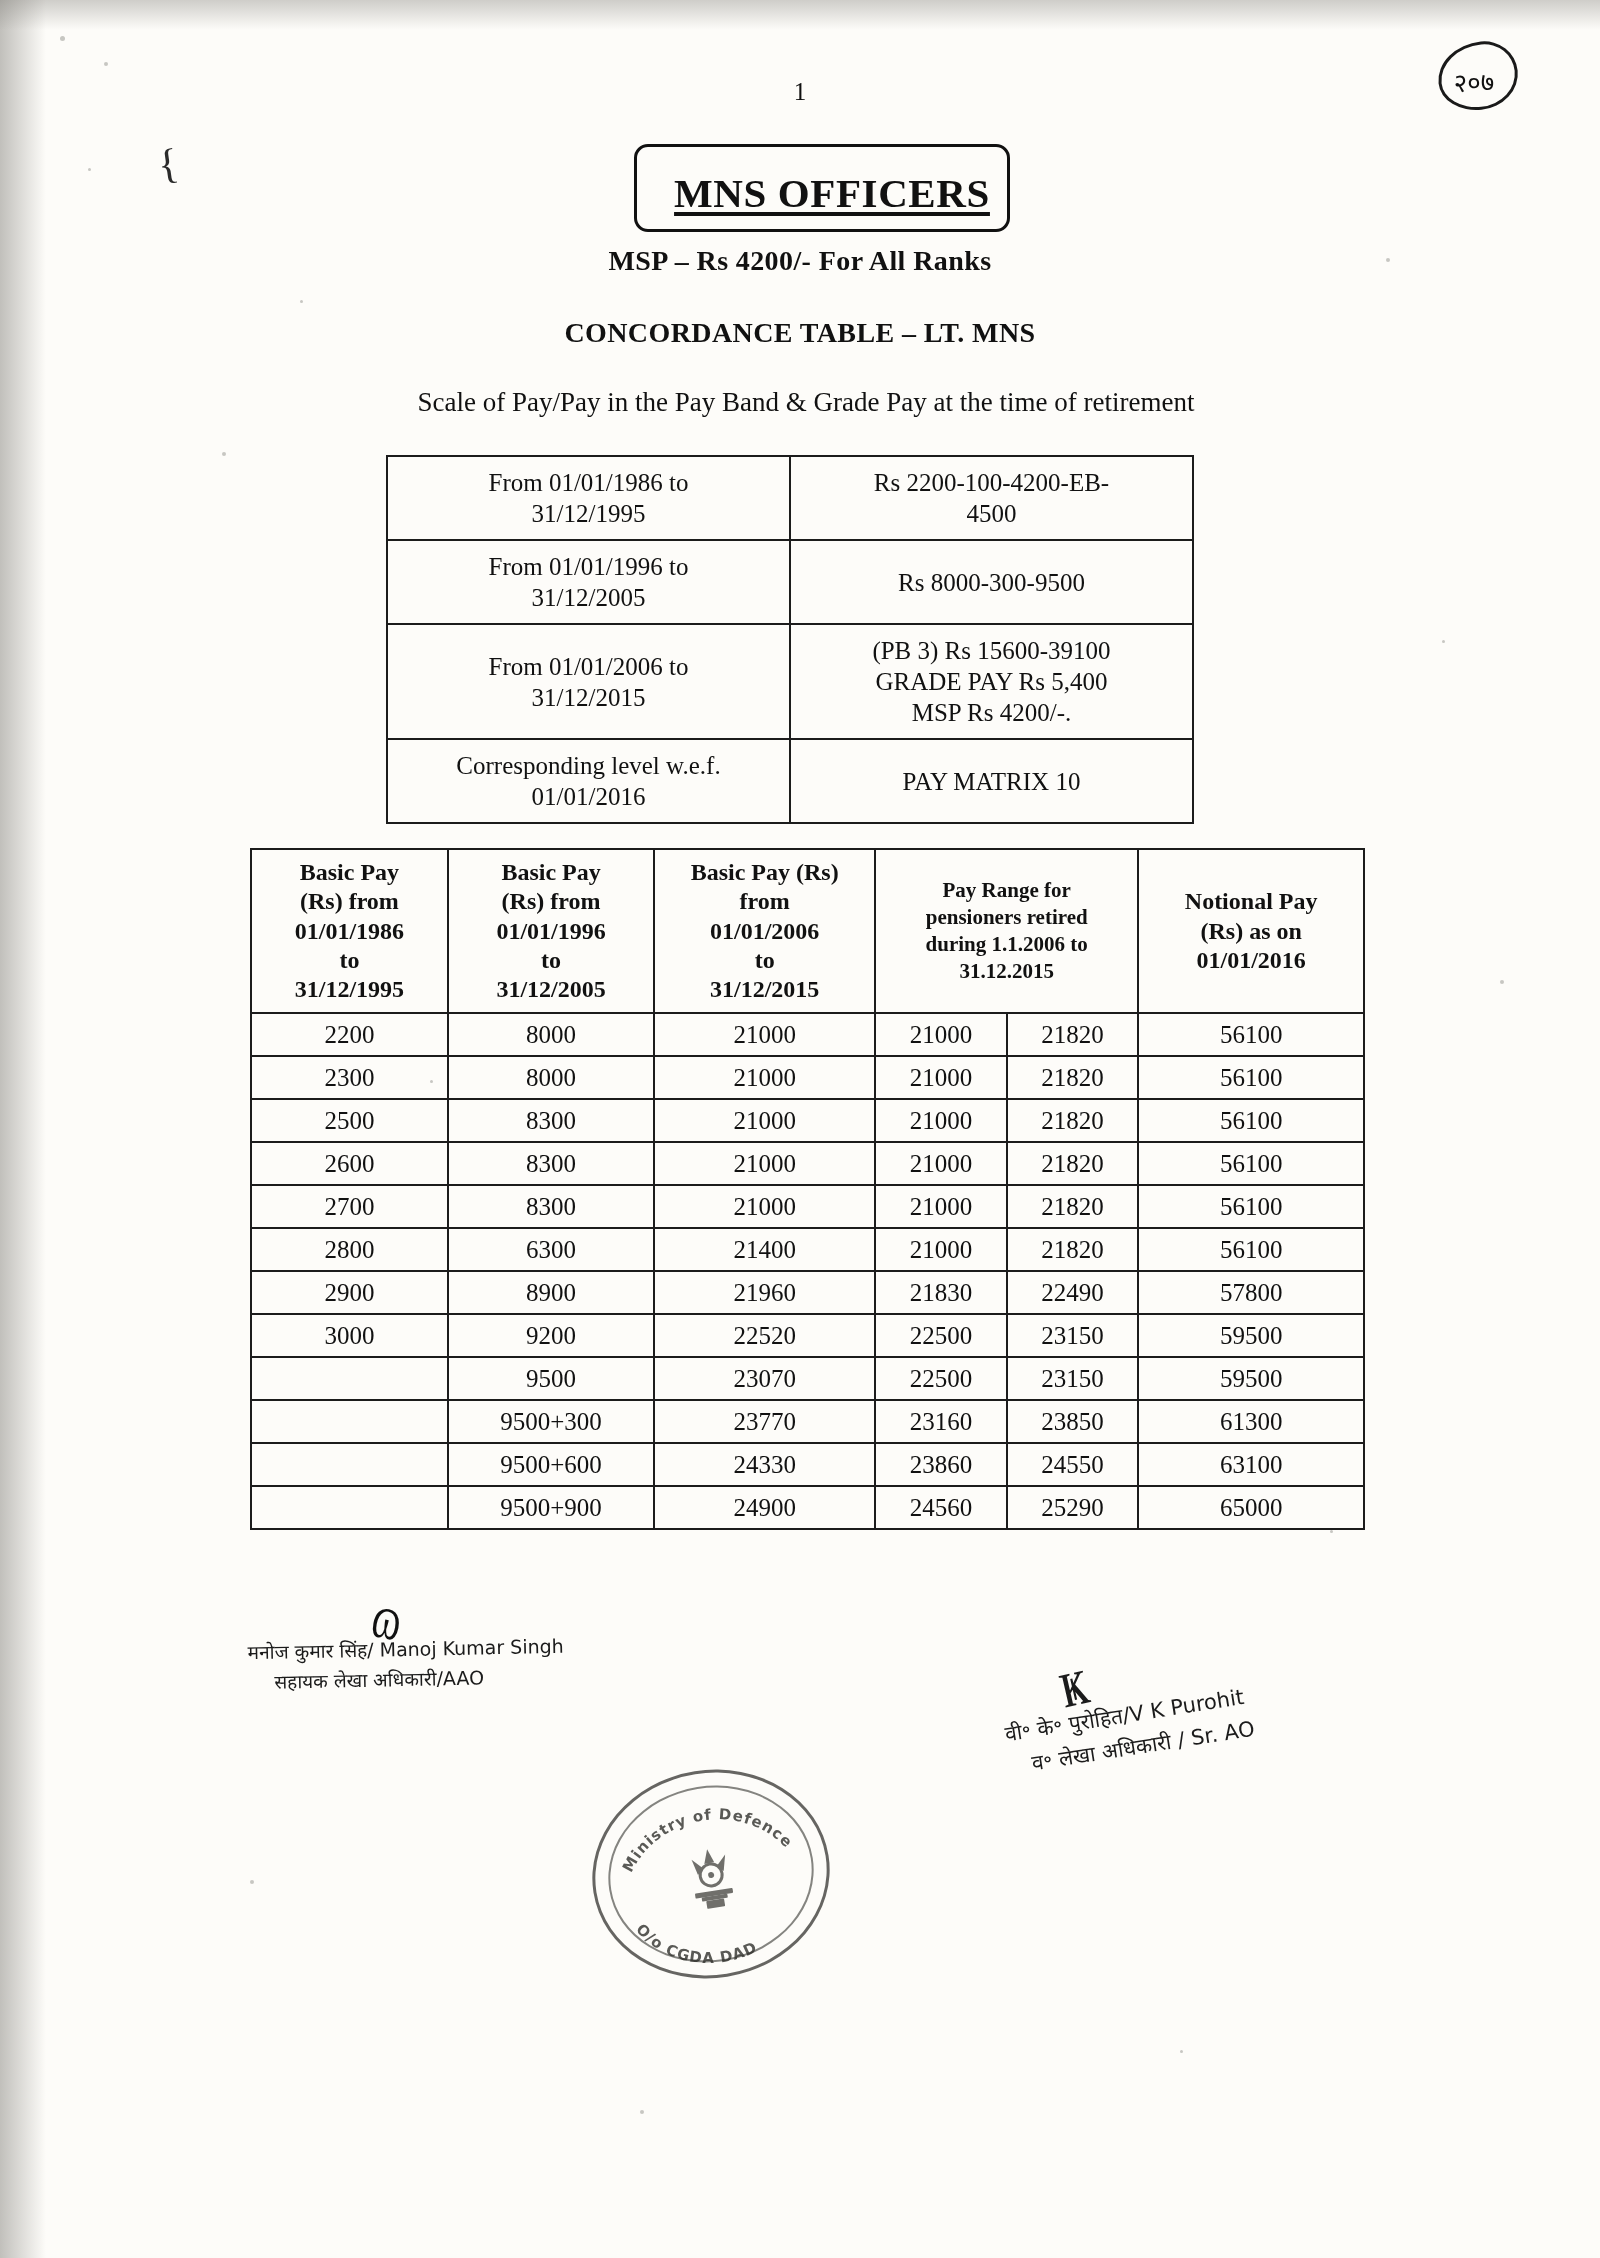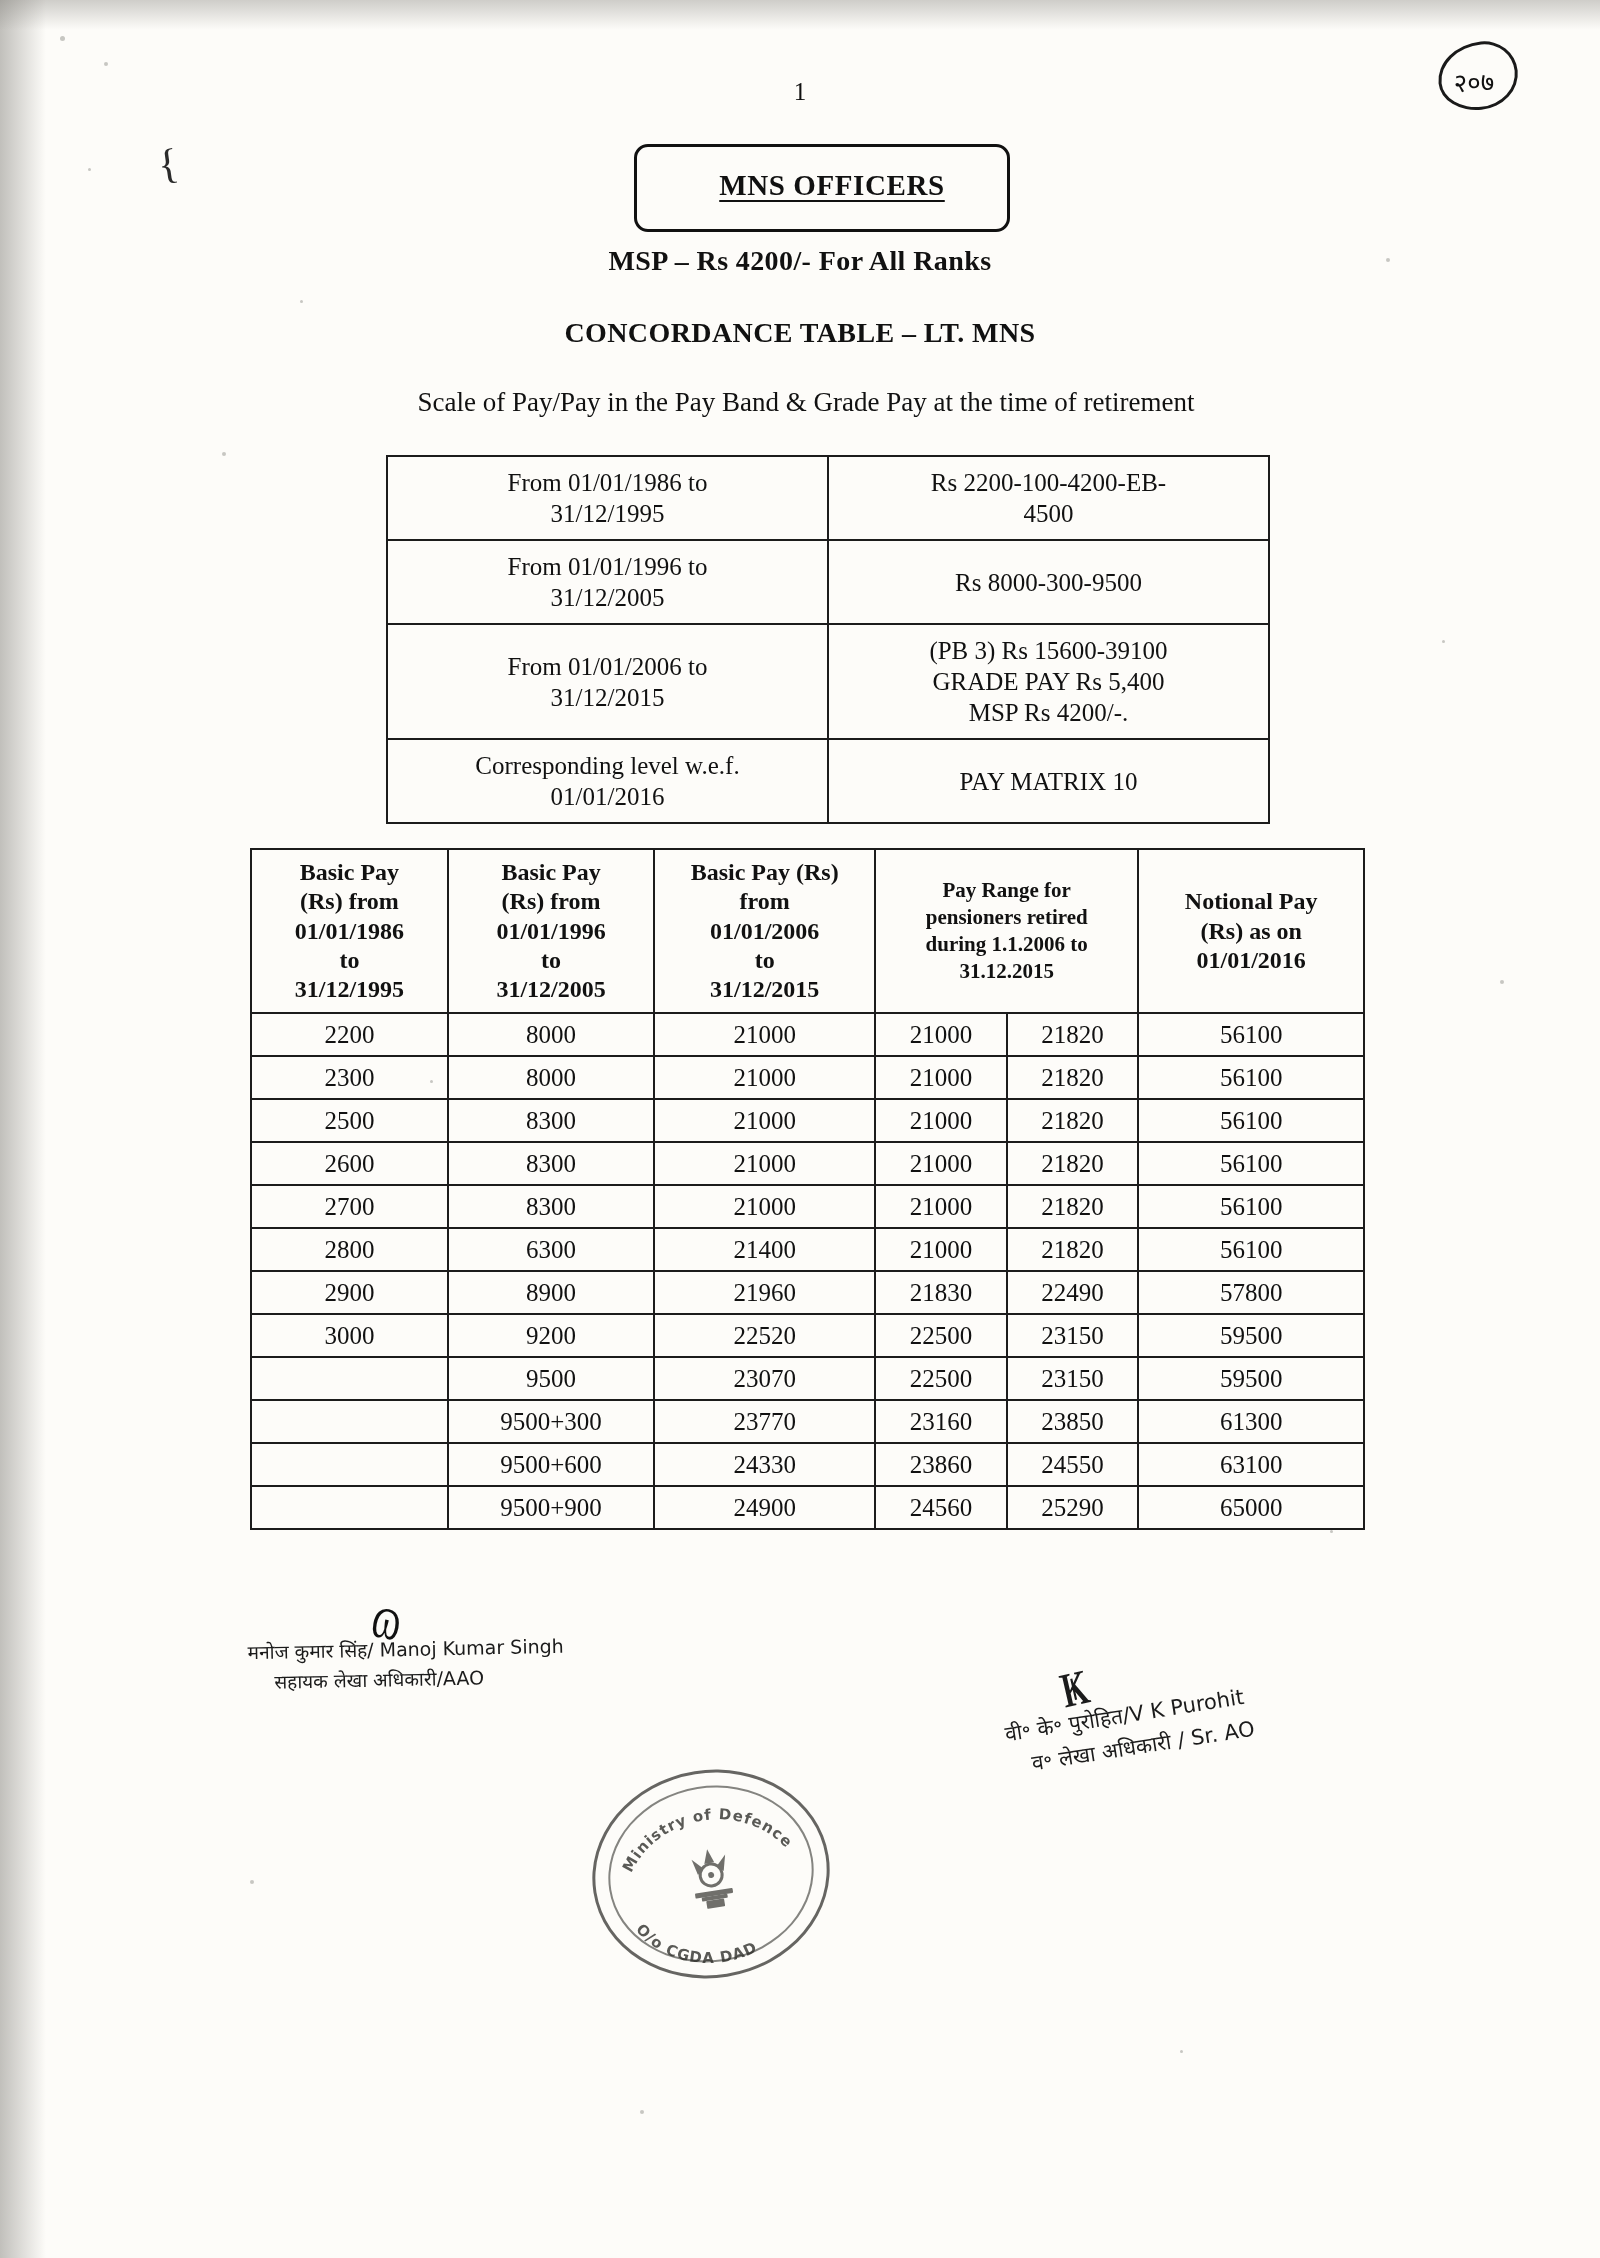--- a/index.html
+++ b/index.html
@@ -100,7 +100,7 @@
     left: 0; right: 0;
     top: 22px;
     text-align: center;
-    font-size: 29px;
+    font-size: 41px;
     font-weight: bold;
     letter-spacing: .6px;
     text-decoration: underline;

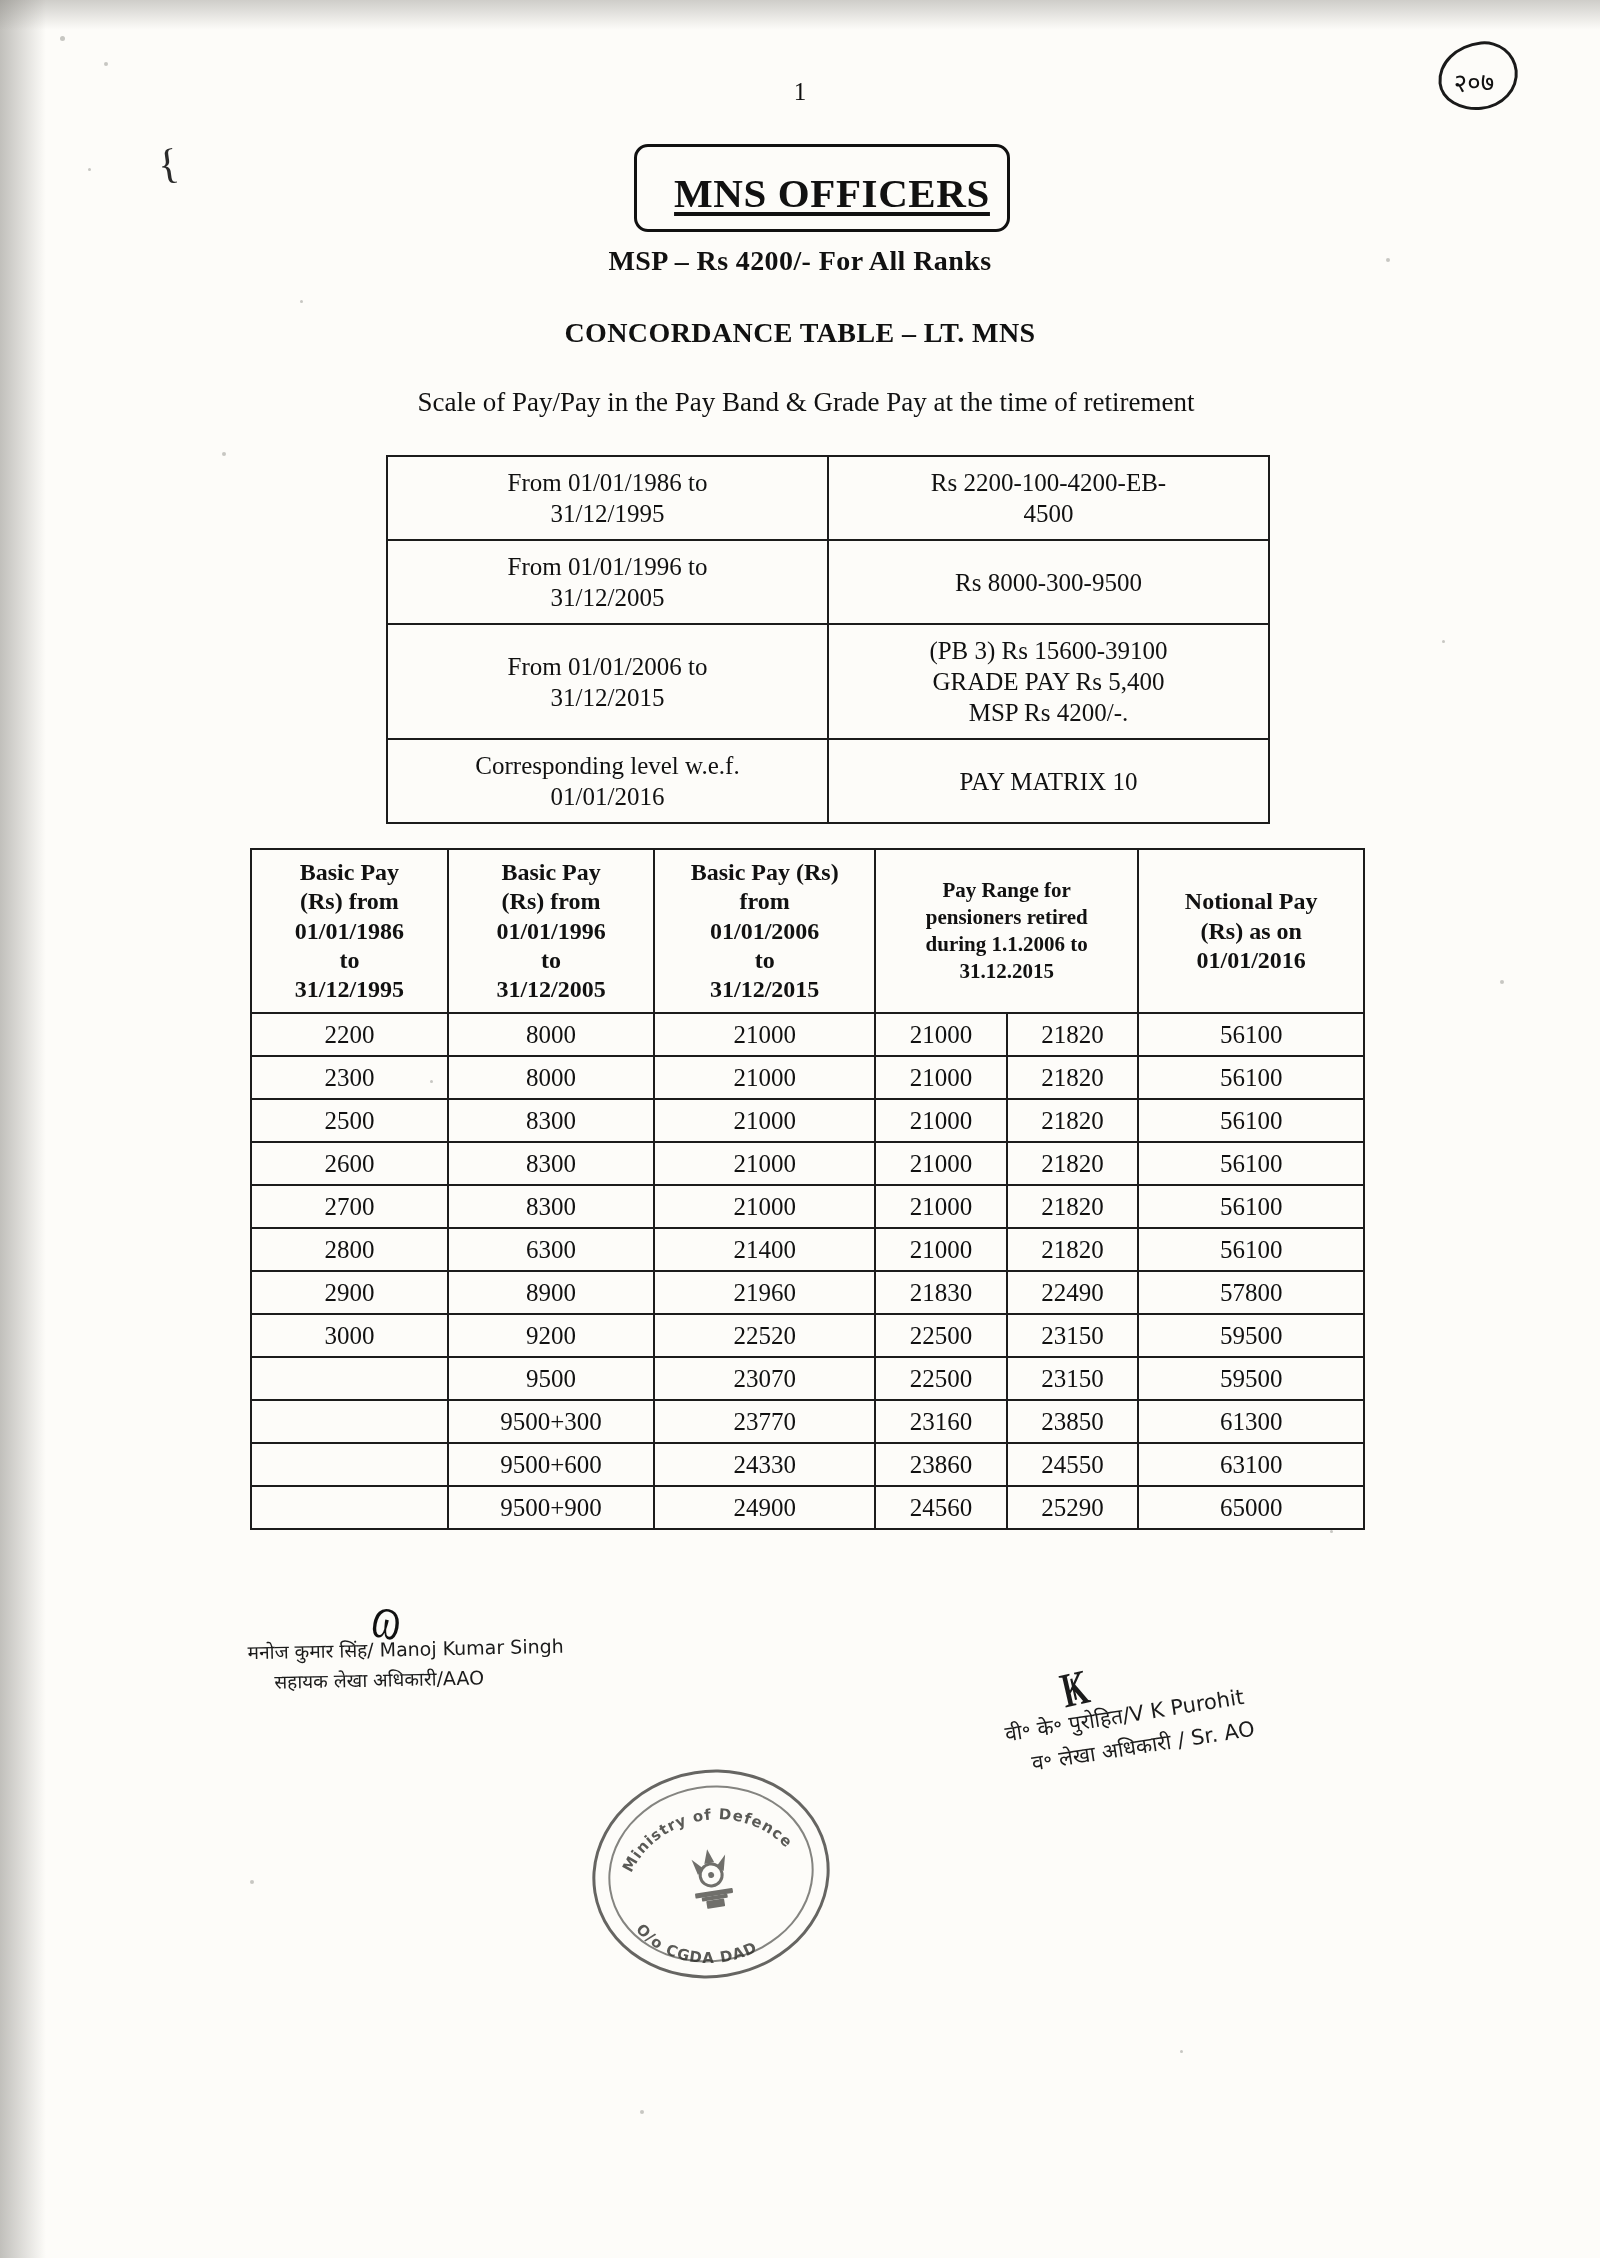--- a/index.html
+++ b/index.html
@@ -134,7 +134,7 @@
     position: absolute;
     left: 386px;
     top: 455px;
-    width: 884px;
+    width: 808px;
     border-collapse: collapse;
     font-size: 25px;
     font-family: "Liberation Serif", serif;

